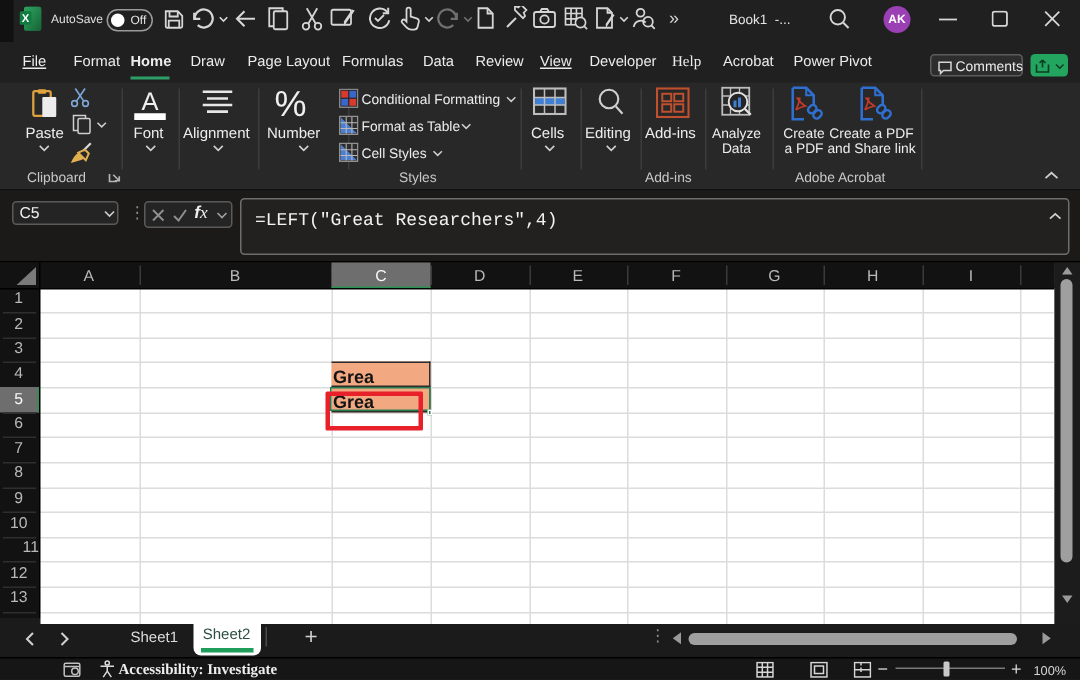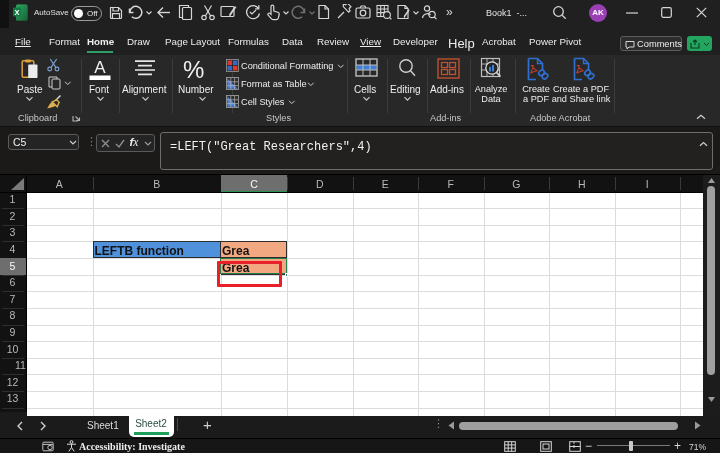--- a/index.html
+++ b/index.html
@@ -136,7 +136,7 @@
 <div class="abs" style="left:317px;top:36px;font-size:9.8px;color:#ececec;font-weight:normal;">Review</div>
 <div class="abs" style="left:360px;top:36px;font-size:9.8px;color:#ececec;font-weight:normal;text-decoration:underline;">View</div>
 <div class="abs" style="left:393px;top:36px;font-size:9.8px;color:#ececec;font-weight:normal;">Developer</div>
-<div class="abs" style="left:448px;top:36px;font-size:13px;color:#ececec;font-weight:normal;">Help</div>
+<div class="abs" style="left:448px;top:36px;font-size:10px;color:#ececec;font-weight:normal;font-family:Liberation Serif, serif;">Help</div>
 <div class="abs" style="left:482px;top:36px;font-size:9.8px;color:#ececec;font-weight:normal;">Acrobat</div>
 <div class="abs" style="left:529px;top:36px;font-size:9.8px;color:#ececec;font-weight:normal;">Power Pivot</div>
 <div class="abs" style="left:87px;top:50.5px;width:26px;height:2.5px;background:#2d9e66;"></div>

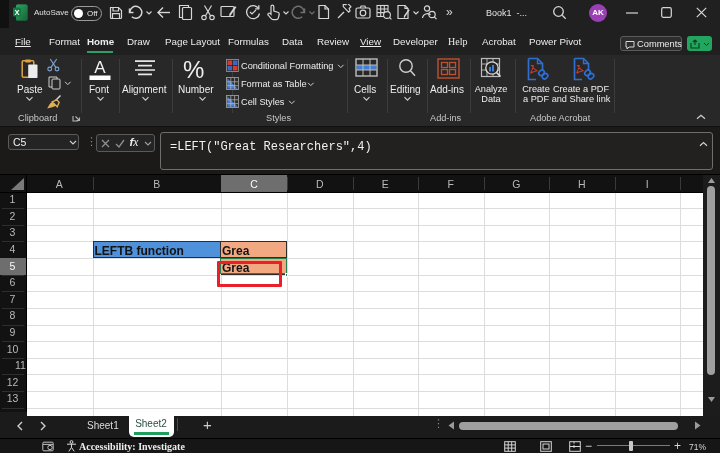--- a/index.html
+++ b/index.html
@@ -417,9 +417,6 @@
 <div class="abs" style="left:2px;top:424.2px;width:22px;height:1px;background:#2e2e2e;"></div>
 <div class="abs" style="left:26px;top:175px;width:1px;height:237px;background:#000;"></div>
 <div class="abs" style="left:0;top:191.5px;width:703px;height:1px;background:#000;"></div>
-<div class="abs" style="left:92.5px;top:241.4px;width:128.5px;height:16.62px;background:#4f91da;border:1px solid #2d2d2d;font-weight:bold;font-size:12px;color:#131313;display:flex;align-items:flex-end;padding-left:1px;padding-bottom:1px;">
-      <span style="position:relative;top:2.2px;">LEFTB function</span>
-    </div>
 <div class="abs" style="left:221px;top:241.4px;width:66px;height:16.62px;background:#f2a982;border:1px solid #2d2d2d;border-left:none;font-weight:bold;font-size:12px;color:#131313;display:flex;align-items:flex-end;padding-left:1px;padding-bottom:1px;">
       <span style="position:relative;top:2.2px;">Grea</span>
     </div>

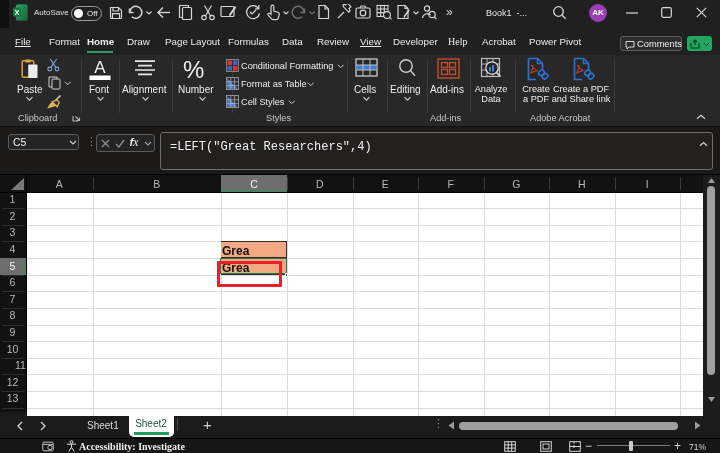--- a/index.html
+++ b/index.html
@@ -485,6 +485,6 @@
 <div class="abs" style="left:597px;top:445px;width:73px;height:1px;background:#7a7a7a;"></div>
 <div class="abs" style="left:629px;top:440.5px;width:4px;height:10px;background:#c9c9c9;border-radius:1px;"></div>
 <div class="abs" style="left:674px;top:439px;font-size:12px;color:#d6d6d6;">+</div>
-<div class="abs" style="left:689px;top:441.5px;font-size:8.5px;color:#d6d6d6;">71%</div>
+<div class="abs" style="left:689px;top:441.5px;font-size:8.5px;color:#d6d6d6;">100%</div>
 </div>
 </body></html>

